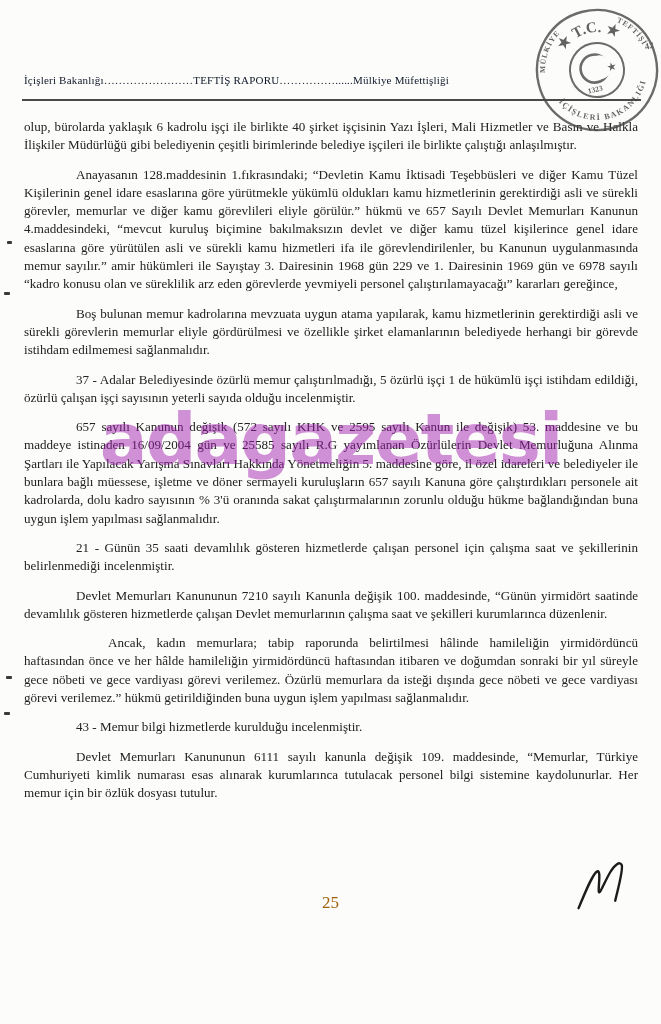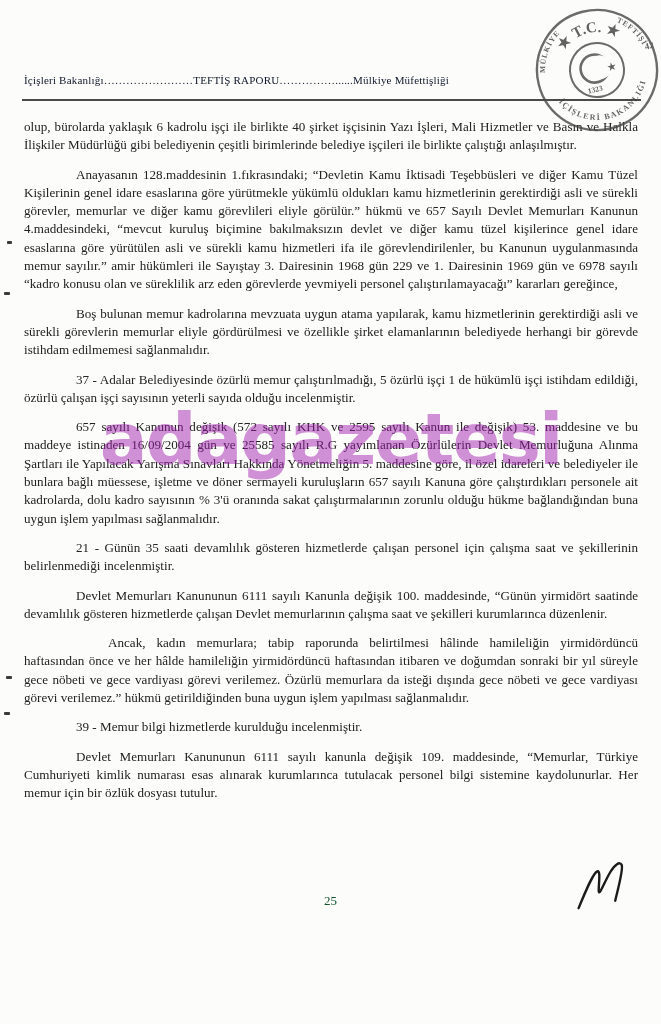--- a/index.html
+++ b/index.html
@@ -111,7 +111,7 @@
 
   <p class="indent-normal"><span class="item-num">21 - </span><span>Günün 35 saati devamlılık gösteren hizmetlerde çalışan personel için çalışma saat  ve şekillerinin belirlenmediği incelenmiştir.</span></p>
 
-  <p class="indent-normal"><span>Devlet Memurları  Kanununun 6111 sayılı Kanunla değişik 100. maddesinde, “Günün yirmidört saatinde devamlılık gösteren hizmetlerde çalışan Devlet memurlarının çalışma saat ve şekilleri kurumlarınca düzenlenir.</span></p>
+  <p class="indent-normal"><span>Devlet Memurları  Kanununun 7210 sayılı Kanunla değişik 100. maddesinde, “Günün yirmidört saatinde devamlılık gösteren hizmetlerde çalışan Devlet memurlarının çalışma saat ve şekilleri kurumlarınca düzenlenir.</span></p>
 
   <p class="indent-large"><span>Ancak, kadın memurlara; tabip raporunda belirtilmesi hâlinde hamileliğin yirmidördüncü haftasından önce ve her hâlde hamileliğin yirmidördüncü haftasından itibaren ve doğumdan sonraki bir yıl süreyle gece nöbeti ve gece vardiyası görevi verilemez. Özürlü memurlara da isteği dışında gece nöbeti ve gece vardiyası görevi verilemez.” hükmü getirildiğinden buna uygun işlem yapılması sağlanmalıdır.</span></p>
 

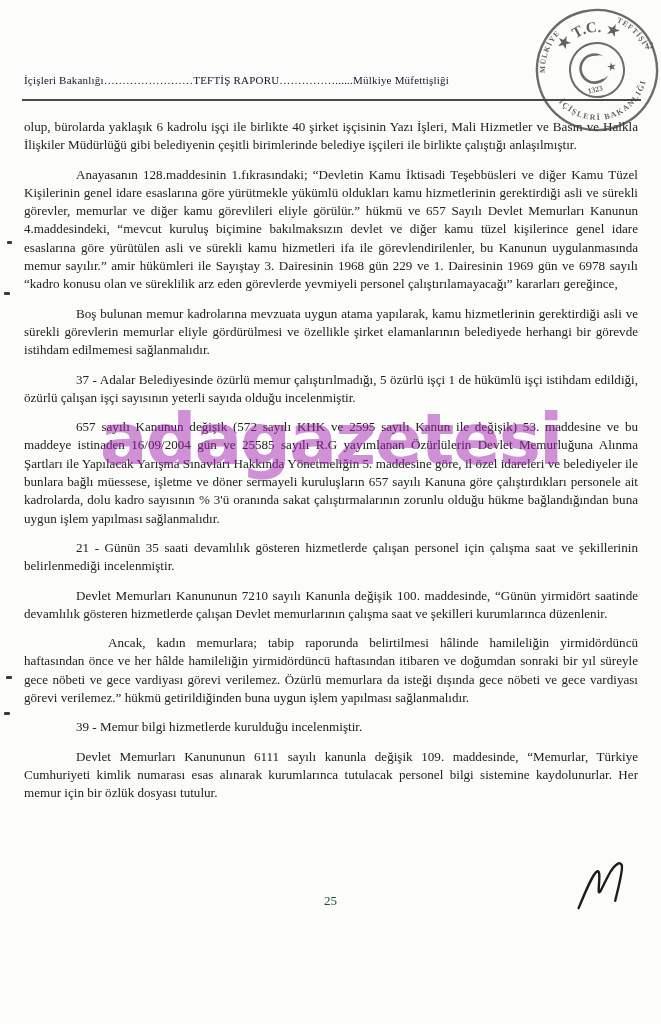--- a/index.html
+++ b/index.html
@@ -115,7 +115,7 @@
 
   <p class="indent-large"><span>Ancak, kadın memurlara; tabip raporunda belirtilmesi hâlinde hamileliğin yirmidördüncü haftasından önce ve her hâlde hamileliğin yirmidördüncü haftasından itibaren ve doğumdan sonraki bir yıl süreyle gece nöbeti ve gece vardiyası görevi verilemez. Özürlü memurlara da isteği dışında gece nöbeti ve gece vardiyası görevi verilemez.” hükmü getirildiğinden buna uygun işlem yapılması sağlanmalıdır.</span></p>
 
-  <p class="indent-normal"><span class="item-num">39 - </span><span>Memur bilgi hizmetlerde kurulduğu incelenmiştir.</span></p>
+  <p class="indent-normal"><span class="item-num">43 - </span><span>Memur bilgi hizmetlerde kurulduğu incelenmiştir.</span></p>
 
   <p class="indent-normal"><span>Devlet Memurları Kanununun 6111 sayılı kanunla değişik 109. maddesinde, “Memurlar, Türkiye Cumhuriyeti kimlik numarası esas alınarak kurumlarınca tutulacak personel bilgi sistemine kaydolunurlar. Her memur için bir özlük dosyası tutulur.</span></p>
 </div>

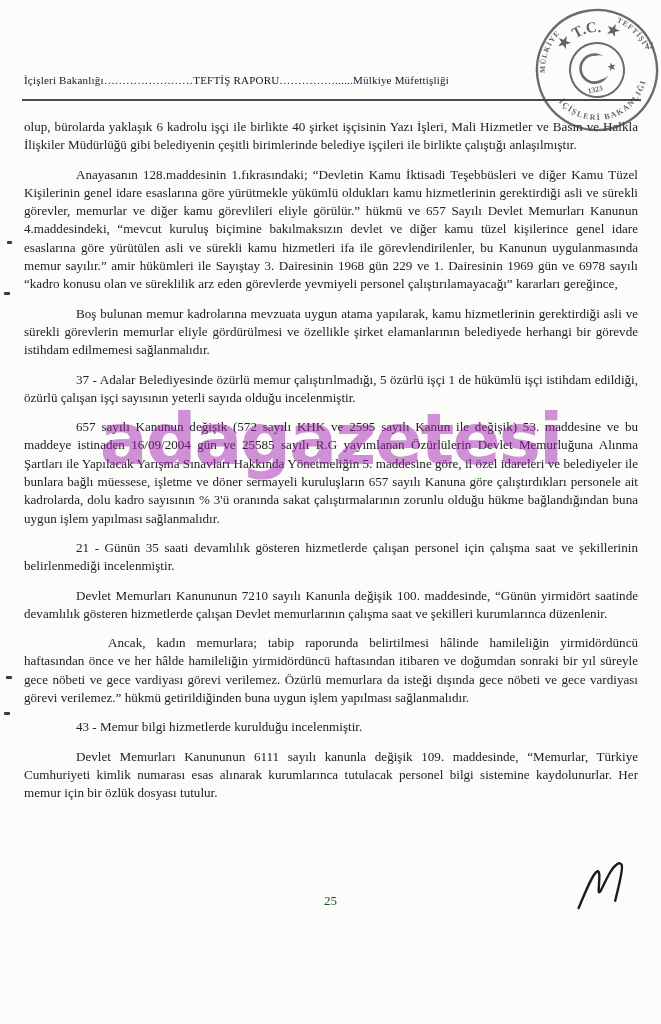--- a/index.html
+++ b/index.html
@@ -40,7 +40,7 @@
   }
   .page-number{
     position:absolute;left:0;right:0;top:893px;
-    text-align:center;font-size:13px;color:#14532d;z-index:2;
+    text-align:center;font-size:17px;color:#a16207;z-index:2;
   }
   .stamp{
     position:absolute;left:523px;top:-4px;width:148px;height:148px;

